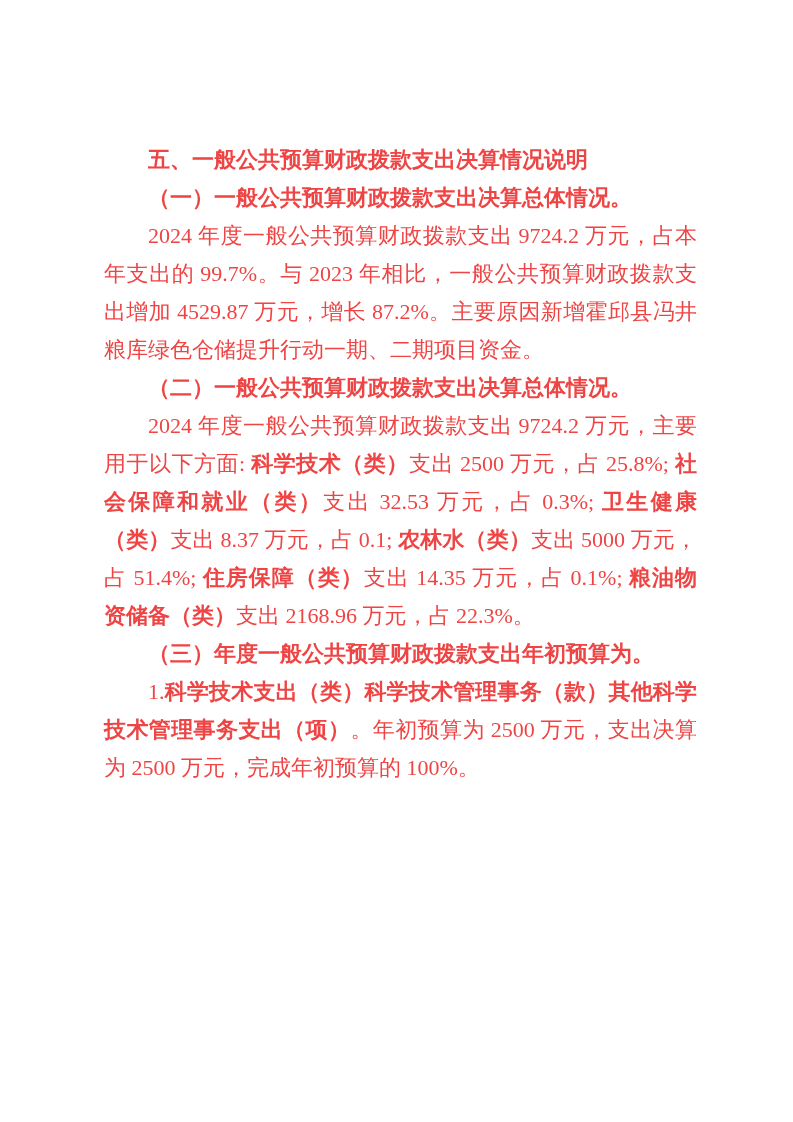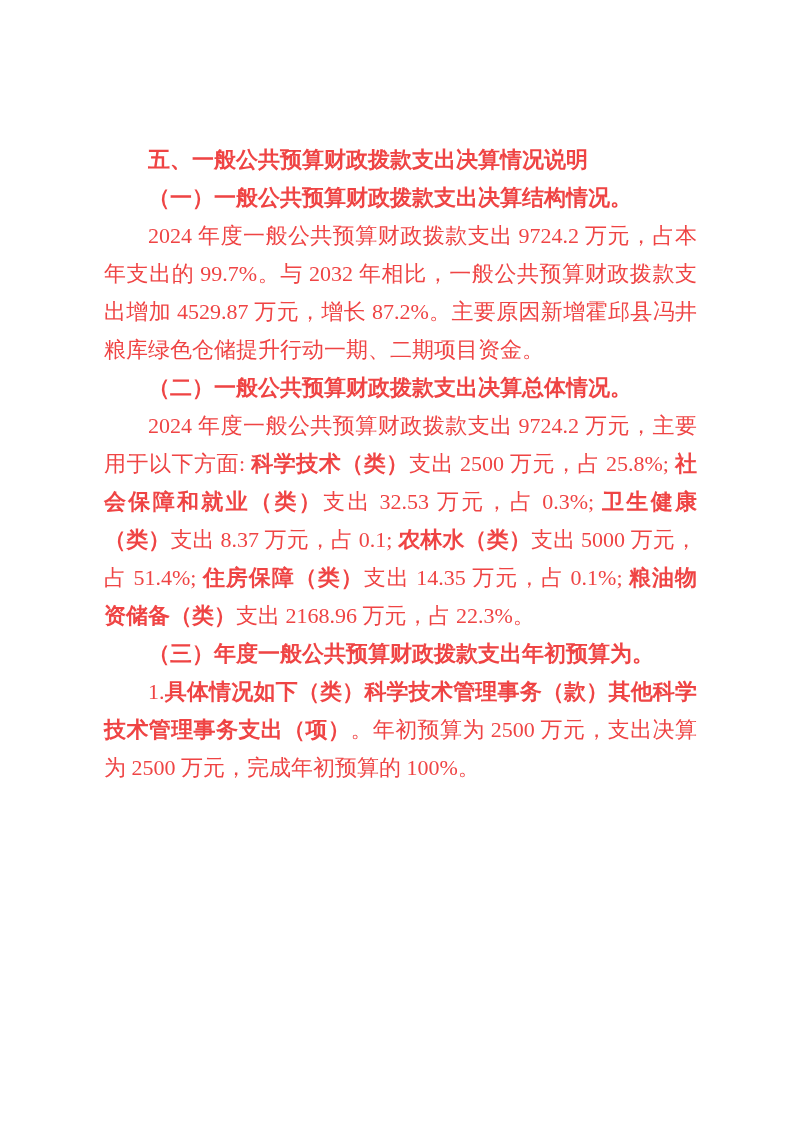--- a/index.html
+++ b/index.html
@@ -51,7 +51,7 @@
 
     <p class="heading"><span class="r">五、一般公共预算财政拨款支出决算情况说明</span></p>
 
-    <p class="heading"><span class="r">（一）一般公共预算财政拨款支出决算结构情况。</span></p>
+    <p class="heading"><span class="r">（一）一般公共预算财政拨款支出决算总体情况。</span></p>
 
     <p class="para"><span class="r">2024 年度一般公共预算财政拨款支出 9724.2 万元，占本年支出的 99.7%。与 2032 年相比，一般公共预算财政拨款支出增加 4529.87 万元，增长 87.2%。主要原因新增霍邱县冯井粮库绿色仓储提升行动一期、二期项目资金。</span></p>
 

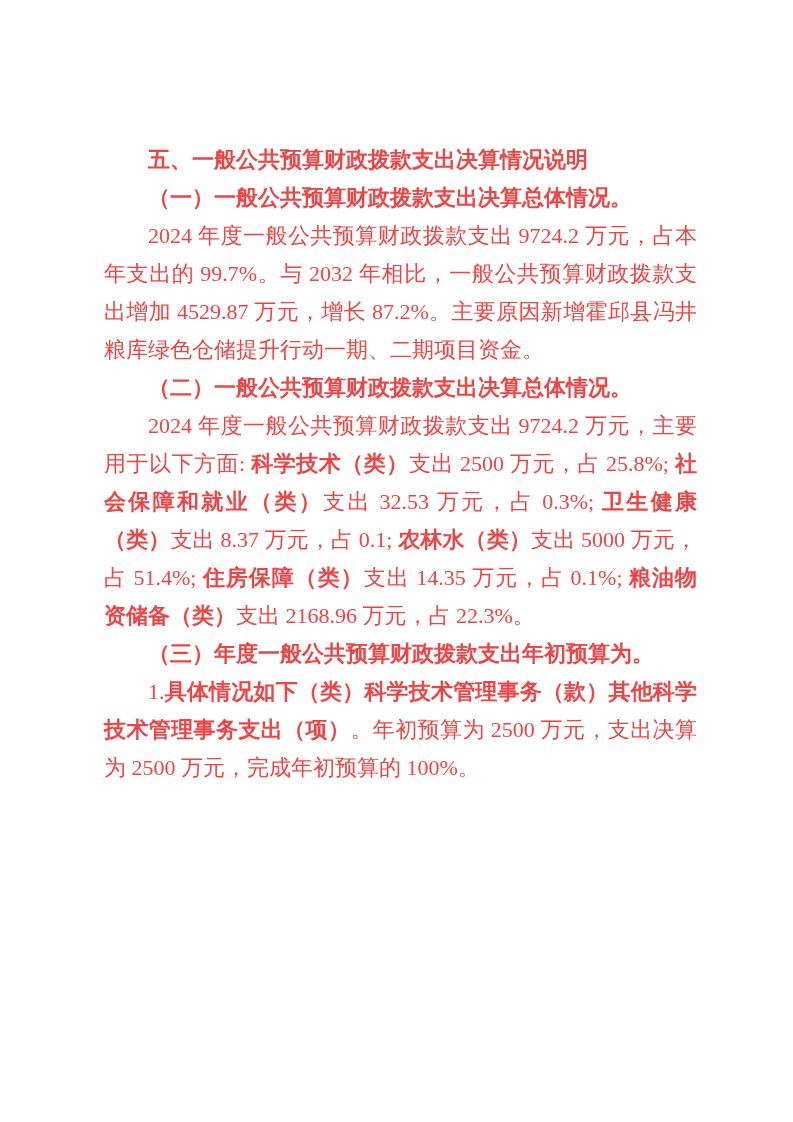--- a/index.html
+++ b/index.html
@@ -53,7 +53,7 @@
 
     <p class="heading"><span class="r">（一）一般公共预算财政拨款支出决算总体情况。</span></p>
 
-    <p class="para"><span class="r">2024 年度一般公共预算财政拨款支出 9724.2 万元，占本年支出的 99.7%。与 2032 年相比，一般公共预算财政拨款支出增加 4529.87 万元，增长 87.2%。主要原因新增霍邱县冯井粮库绿色仓储提升行动一期、二期项目资金。</span></p>
+    <p class="para"><span class="r">2024 年度一般公共预算财政拨款支出 9724.2 万元，占本年支出的 99.7%。与 2023 年相比，一般公共预算财政拨款支出增加 4529.87 万元，增长 87.2%。主要原因新增霍邱县冯井粮库绿色仓储提升行动一期、二期项目资金。</span></p>
 
     <p class="heading"><span class="r">（二）一般公共预算财政拨款支出决算总体情况。</span></p>
 

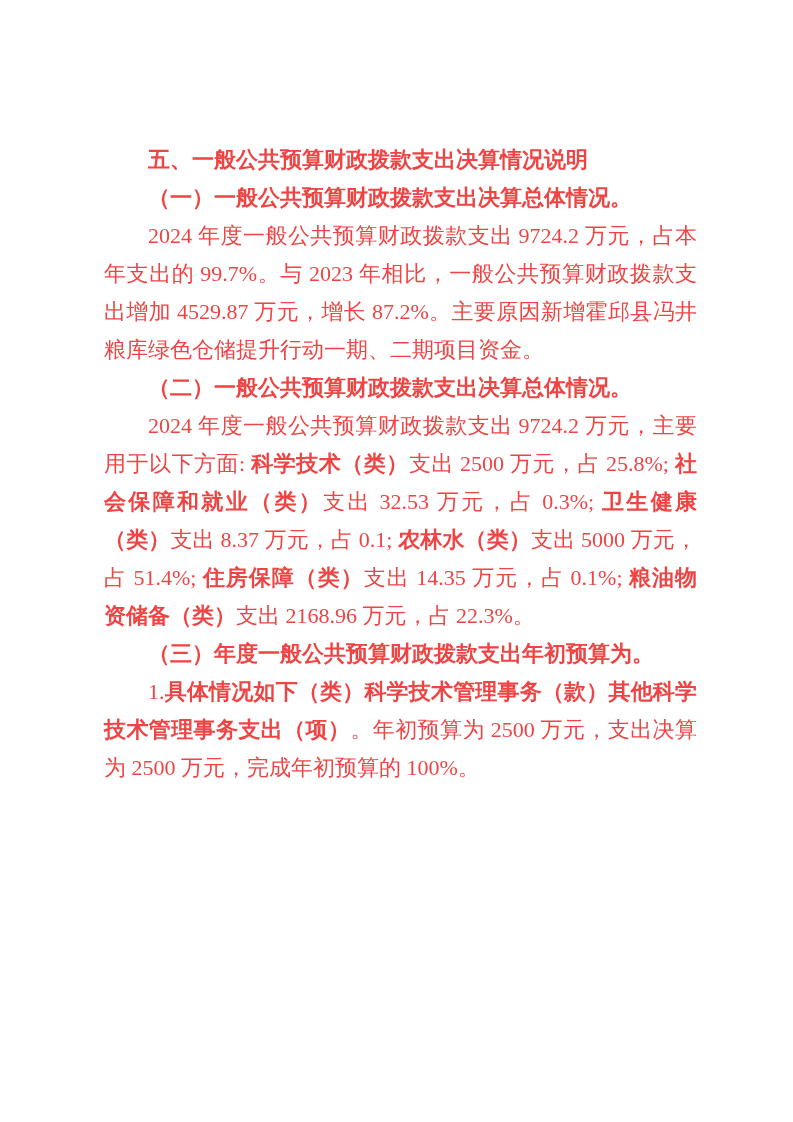--- a/index.html
+++ b/index.html
@@ -62,7 +62,7 @@
     <p class="heading"><span class="r">（三）年度一般公共预算财政拨款支出年初预算为。</span></p>
 
 
-    <p class="para"><span class="r">1.</span><span class="r b">具体情况如下（类）科学技术管理事务（款）其他科学技术管理事务支出（项）</span><span class="r">。年初预算为 2500 万元，支出决算为 2500 万元，完成年初预算的 100%。</span></p>
+    <p class="para"><span class="r">1.</span><span class="r b">科学技术支出（类）科学技术管理事务（款）其他科学技术管理事务支出（项）</span><span class="r">。年初预算为 2500 万元，支出决算为 2500 万元，完成年初预算的 100%。</span></p>
 
 
   </div>

